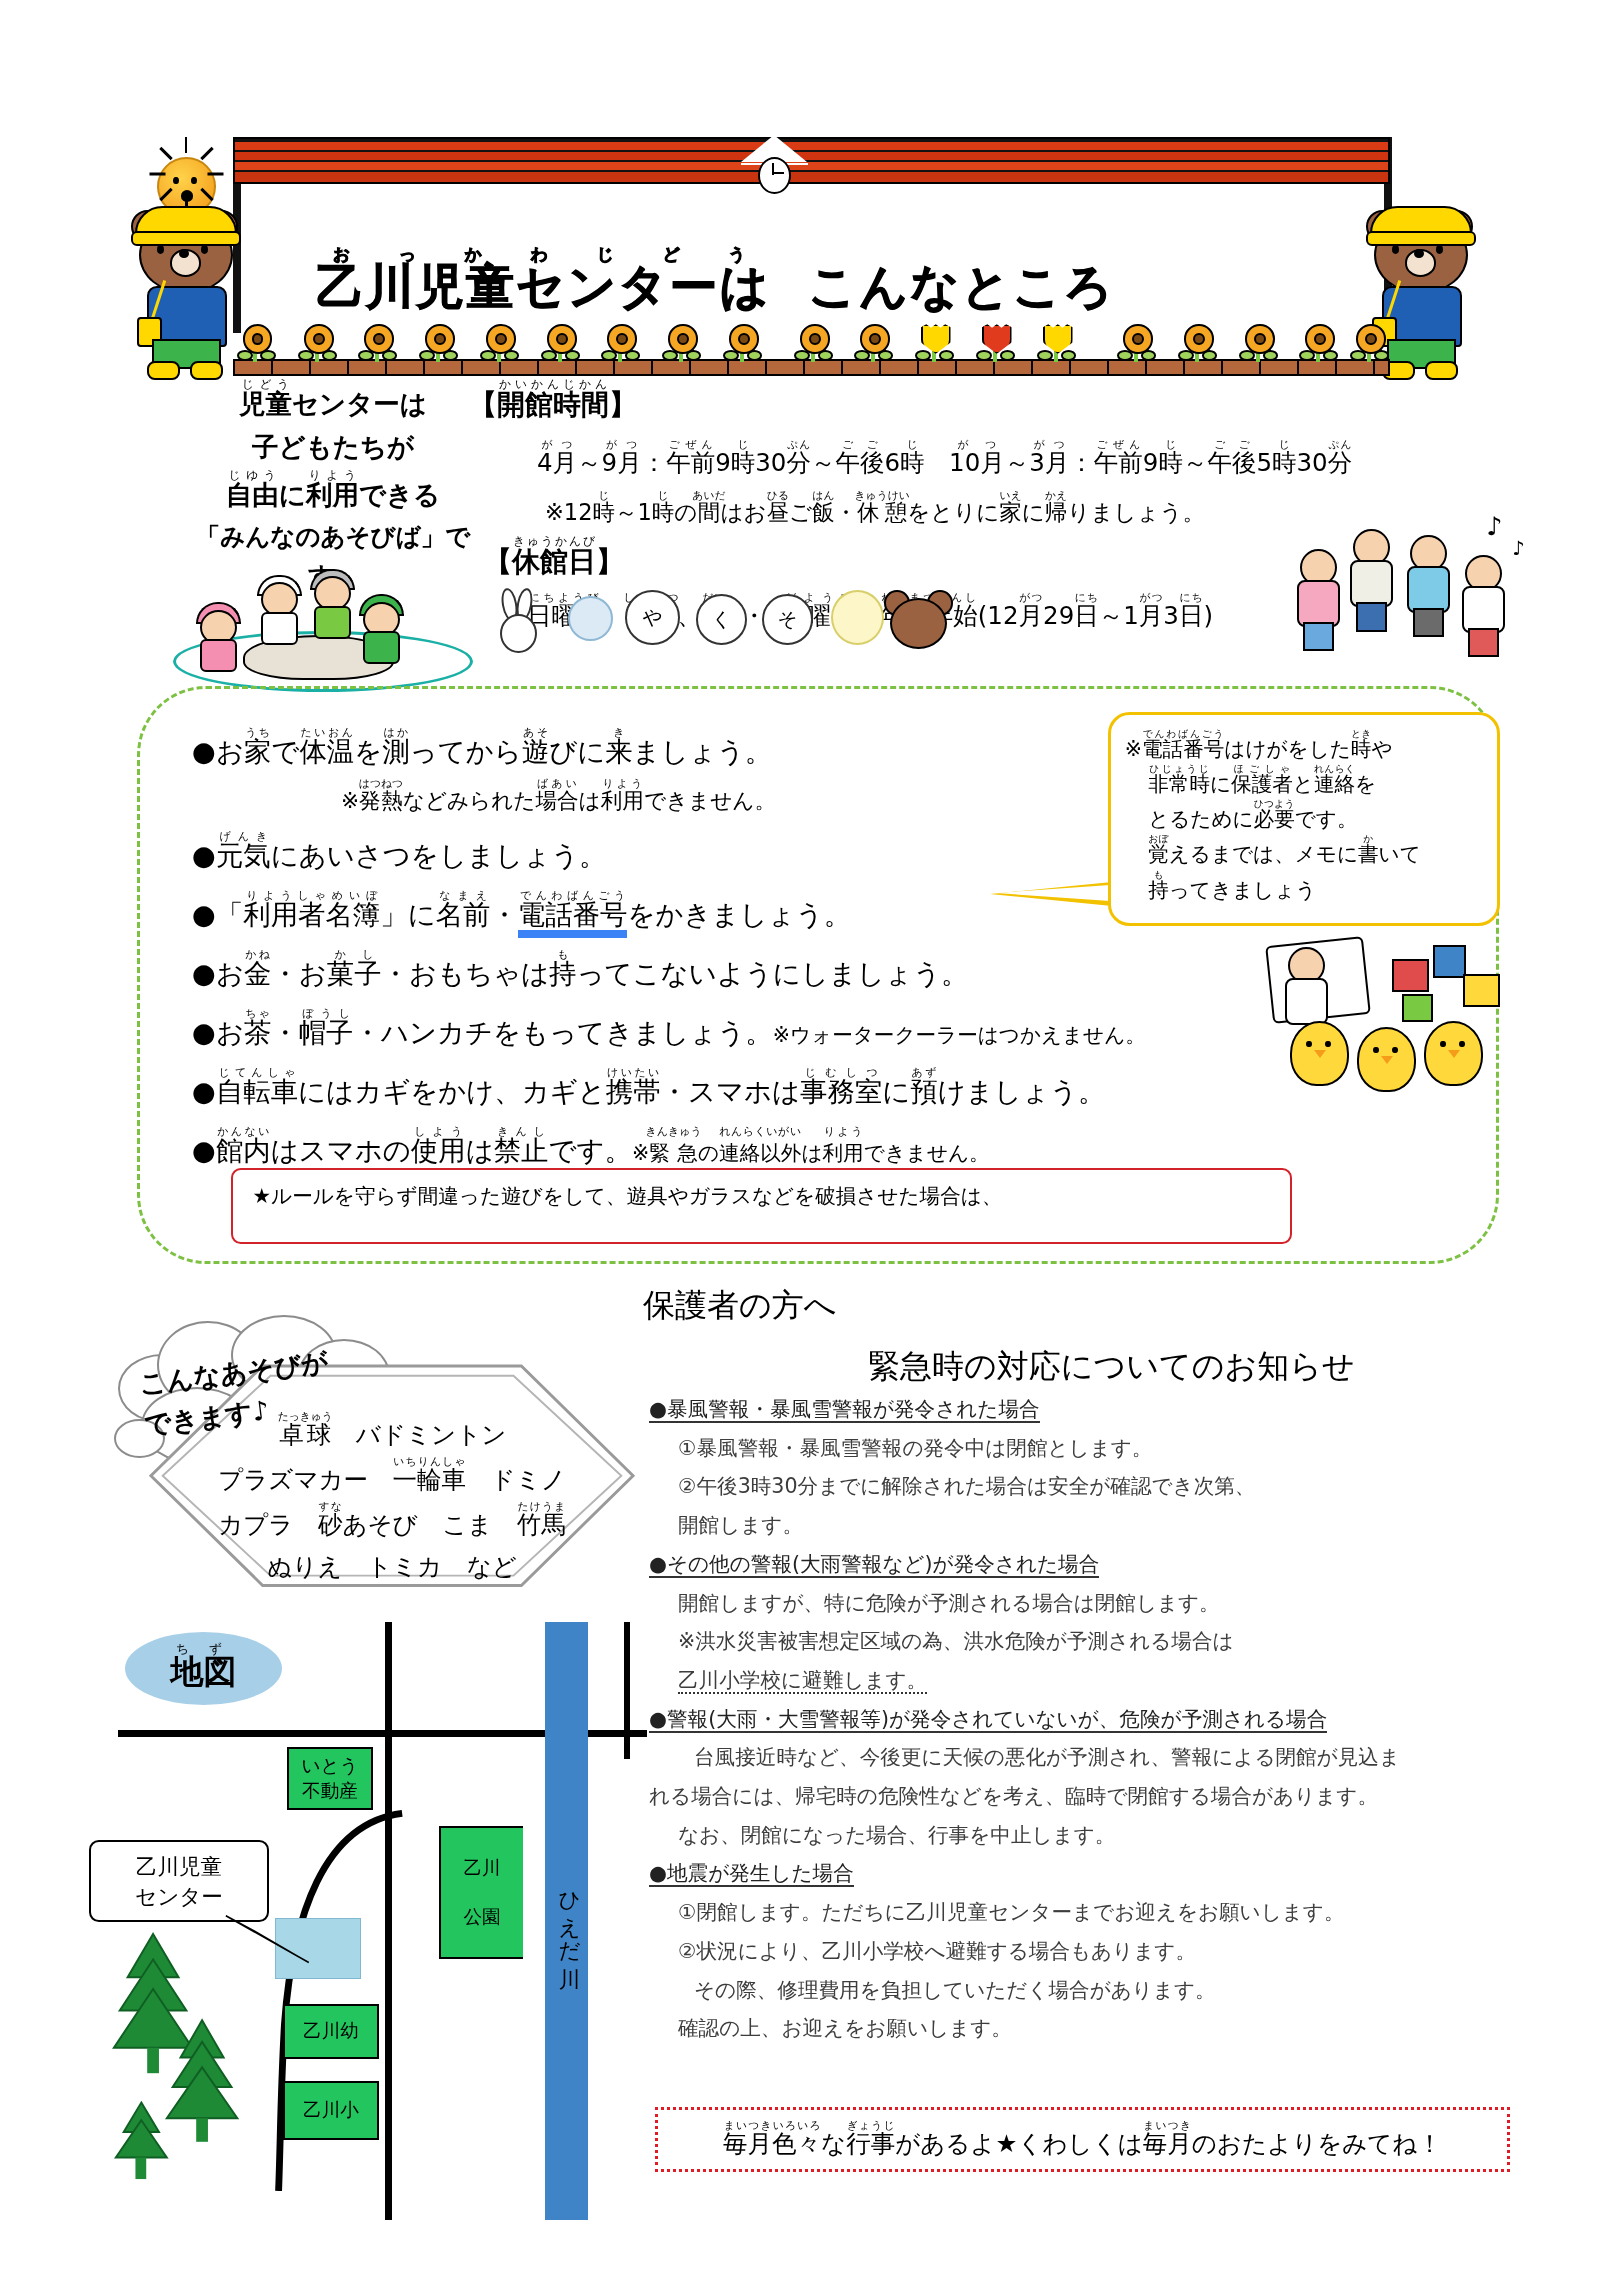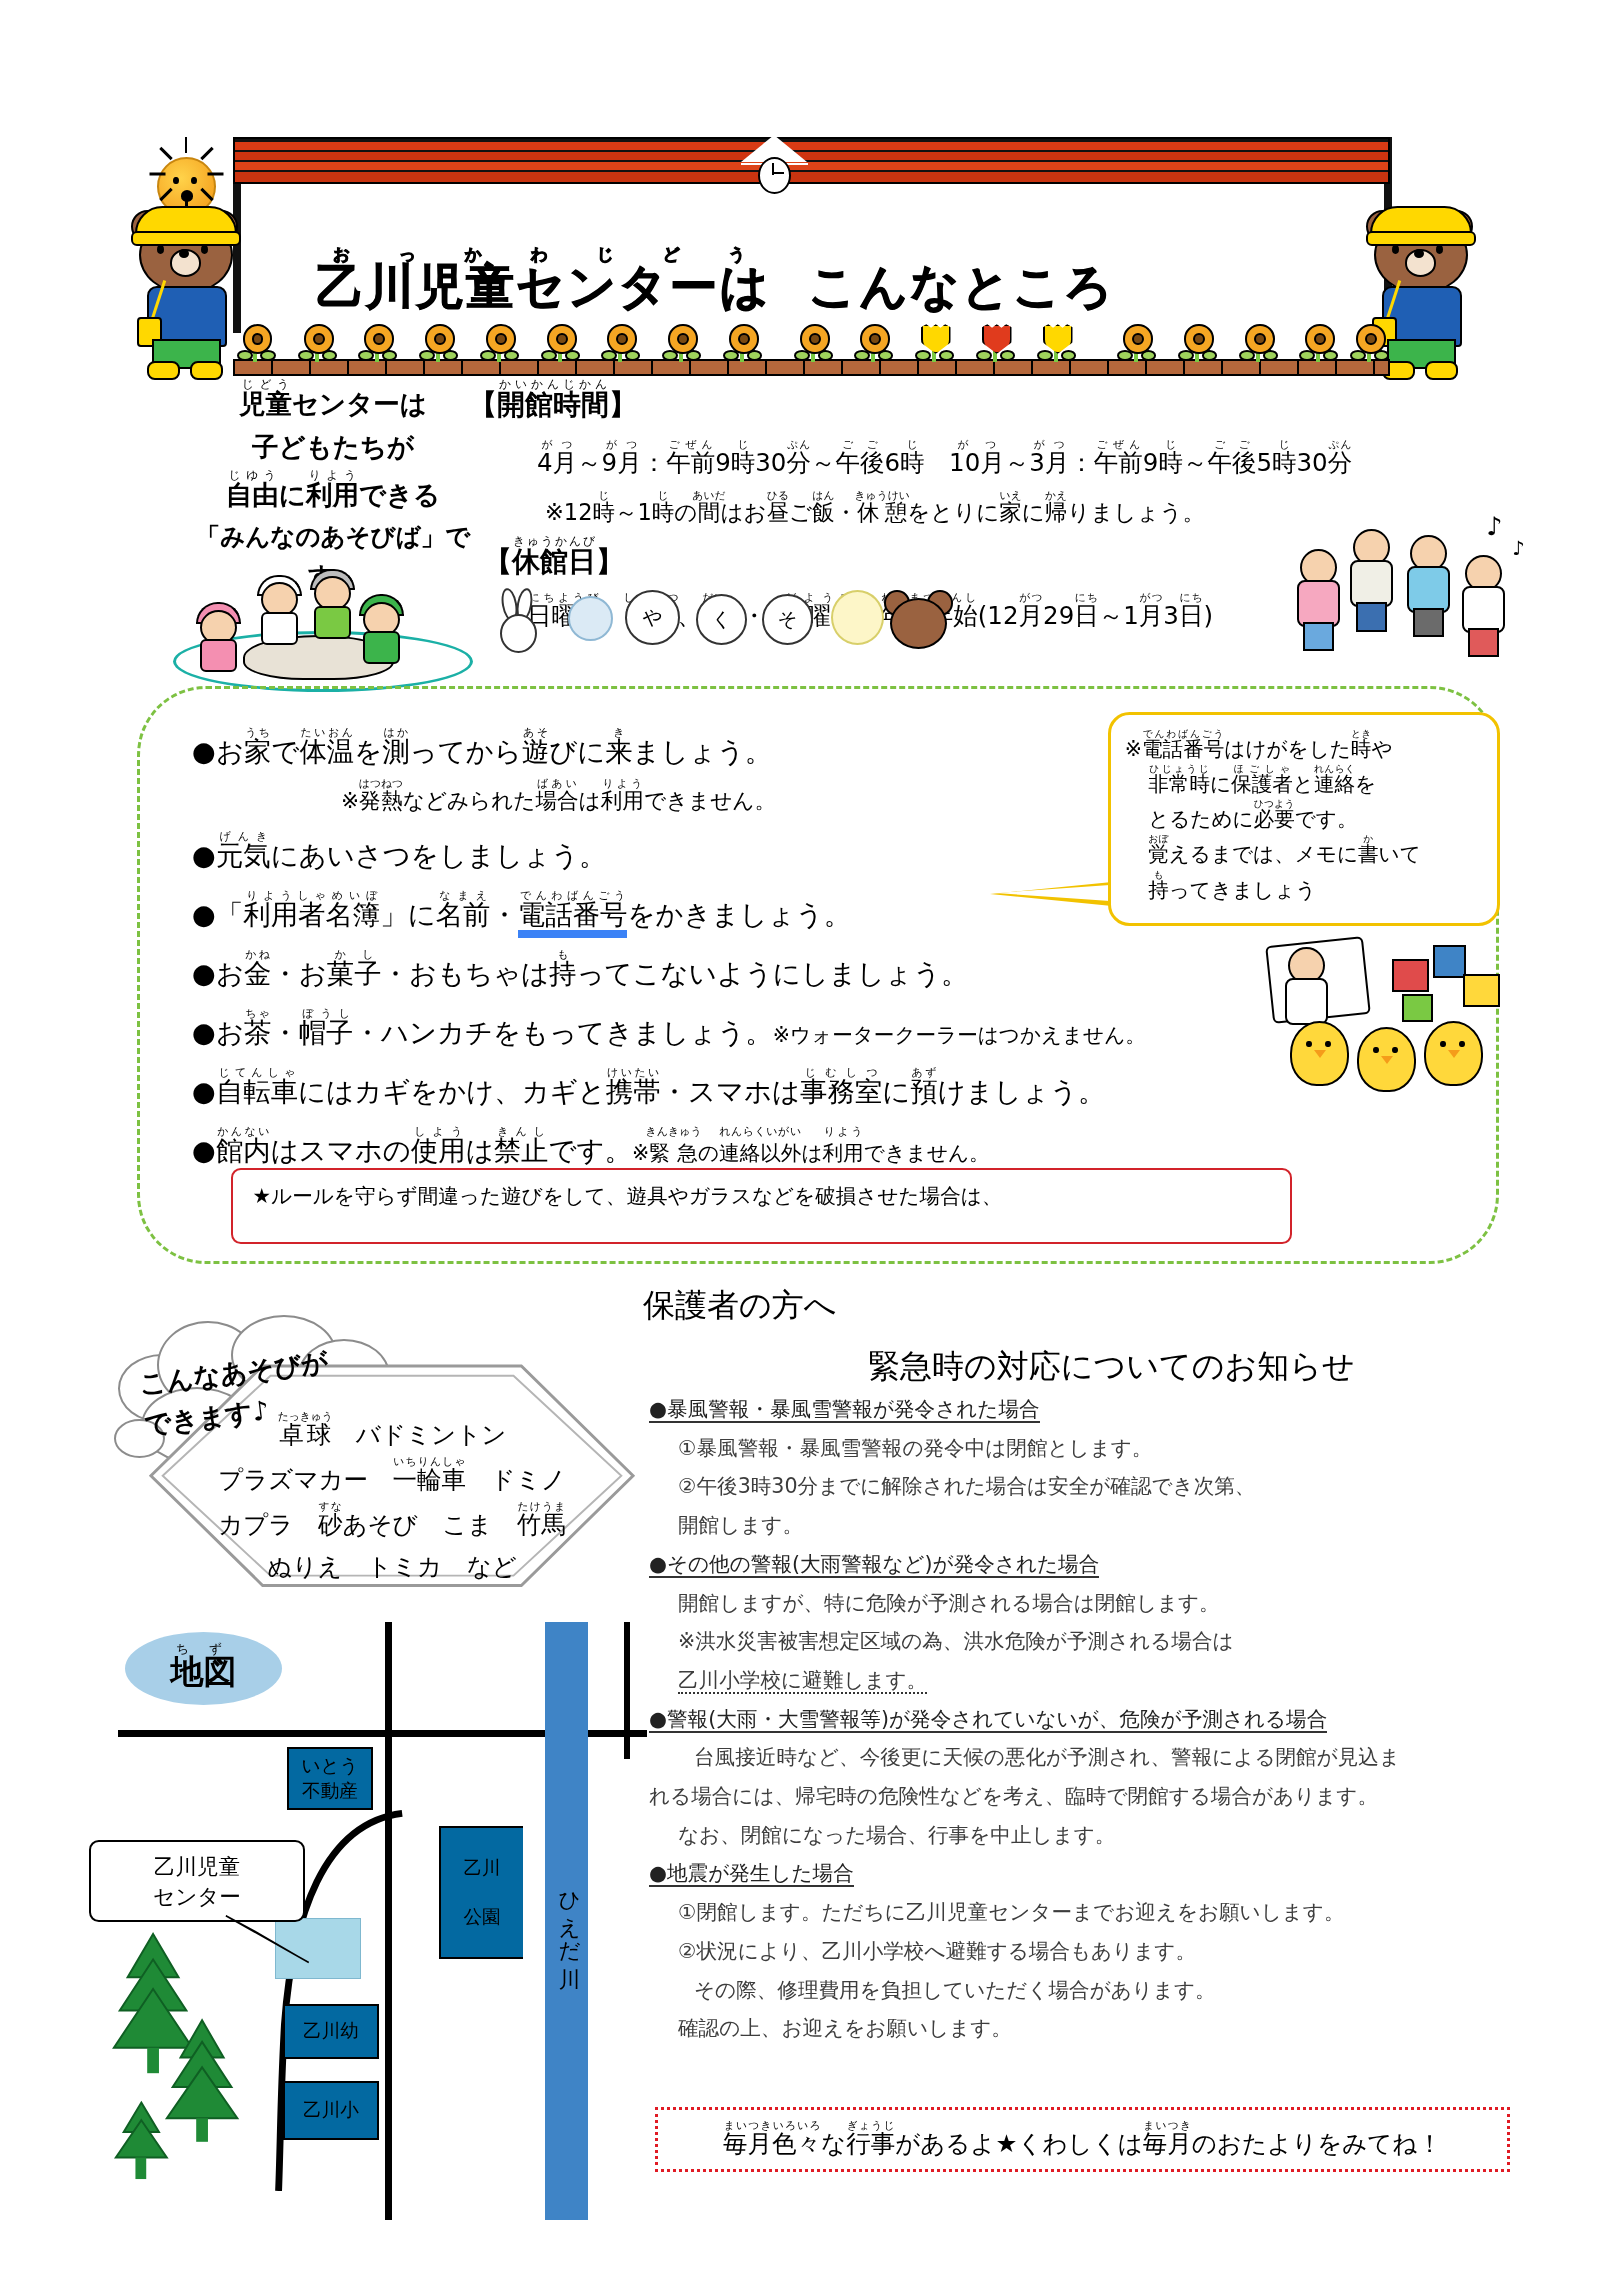--- a/index.html
+++ b/index.html
@@ -150,7 +150,7 @@
   .mapbadge rt{font-size:12.7px;letter-spacing:8.8px;}
   .road{position:absolute;background:#000;}
   .river{position:absolute;background:#3f84c6;}
-  .mbox{position:absolute;border:2px solid #000;background:#0369a1;display:flex;align-items:center;
+  .mbox{position:absolute;border:2px solid #000;background:#22c55e;display:flex;align-items:center;
     justify-content:center;text-align:center;font-size:18.6px;line-height:1.3;}
   .centerblock{position:absolute;background:#a8d8e8;border:1px solid #7fb8cf;}
   .callbox{position:absolute;border:2px solid #000;border-radius:9.8px;background:#fff;

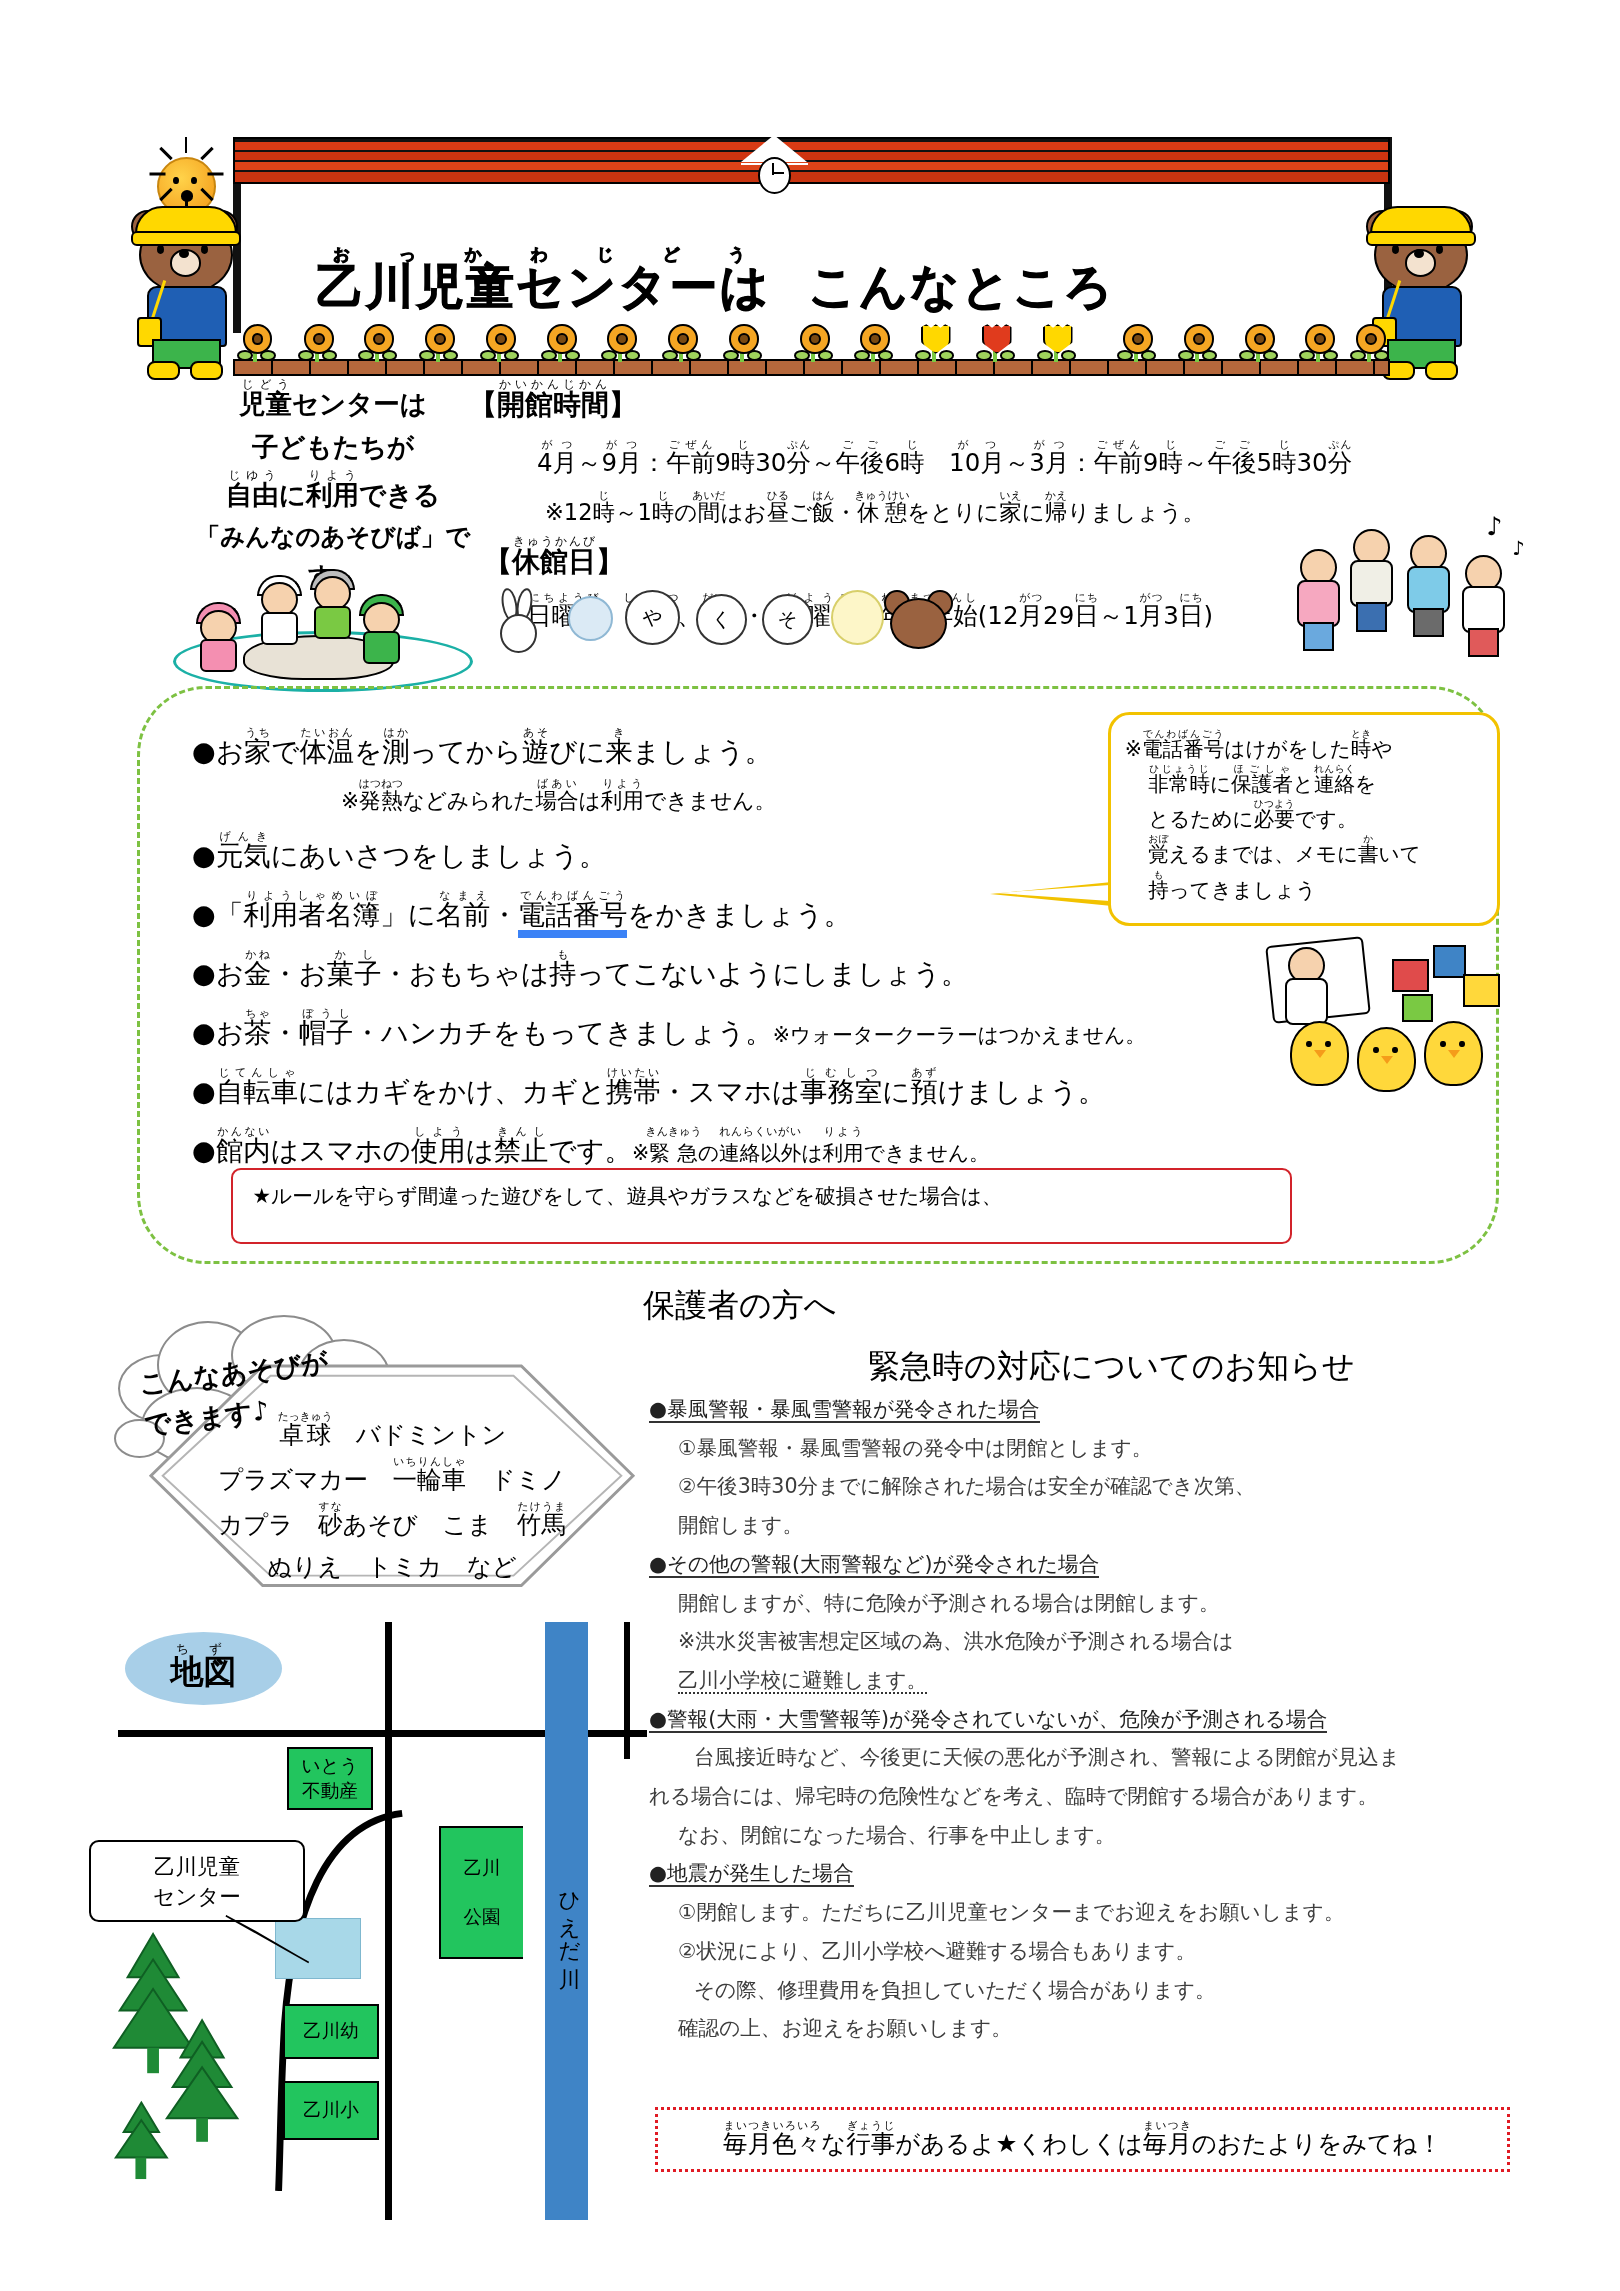--- a/index.html
+++ b/index.html
@@ -617,7 +617,7 @@
     <div class="mbox jtext" style="left:165px;top:382px;width:92px;height:51px">乙川幼</div>
     <div class="mbox jtext" style="left:165px;top:459px;width:92px;height:55px">乙川小</div>
 
-    <div class="callbox jtext" style="left:-29px;top:218px;width:216px;height:82px">乙川児童<br>センター</div>
+    <div class="callbox jtext" style="left:-29px;top:218px;width:180px;height:82px">乙川児童<br>センター</div>
     <svg style="position:absolute;left:98px;top:284px;width:127px;height:78px" viewBox="0 0 130 80" aria-hidden="true">
       <path d="M10 10 L95 58 L40 26 Z" fill="#fff" stroke="#000" stroke-width="1.6"></path>
     </svg>

